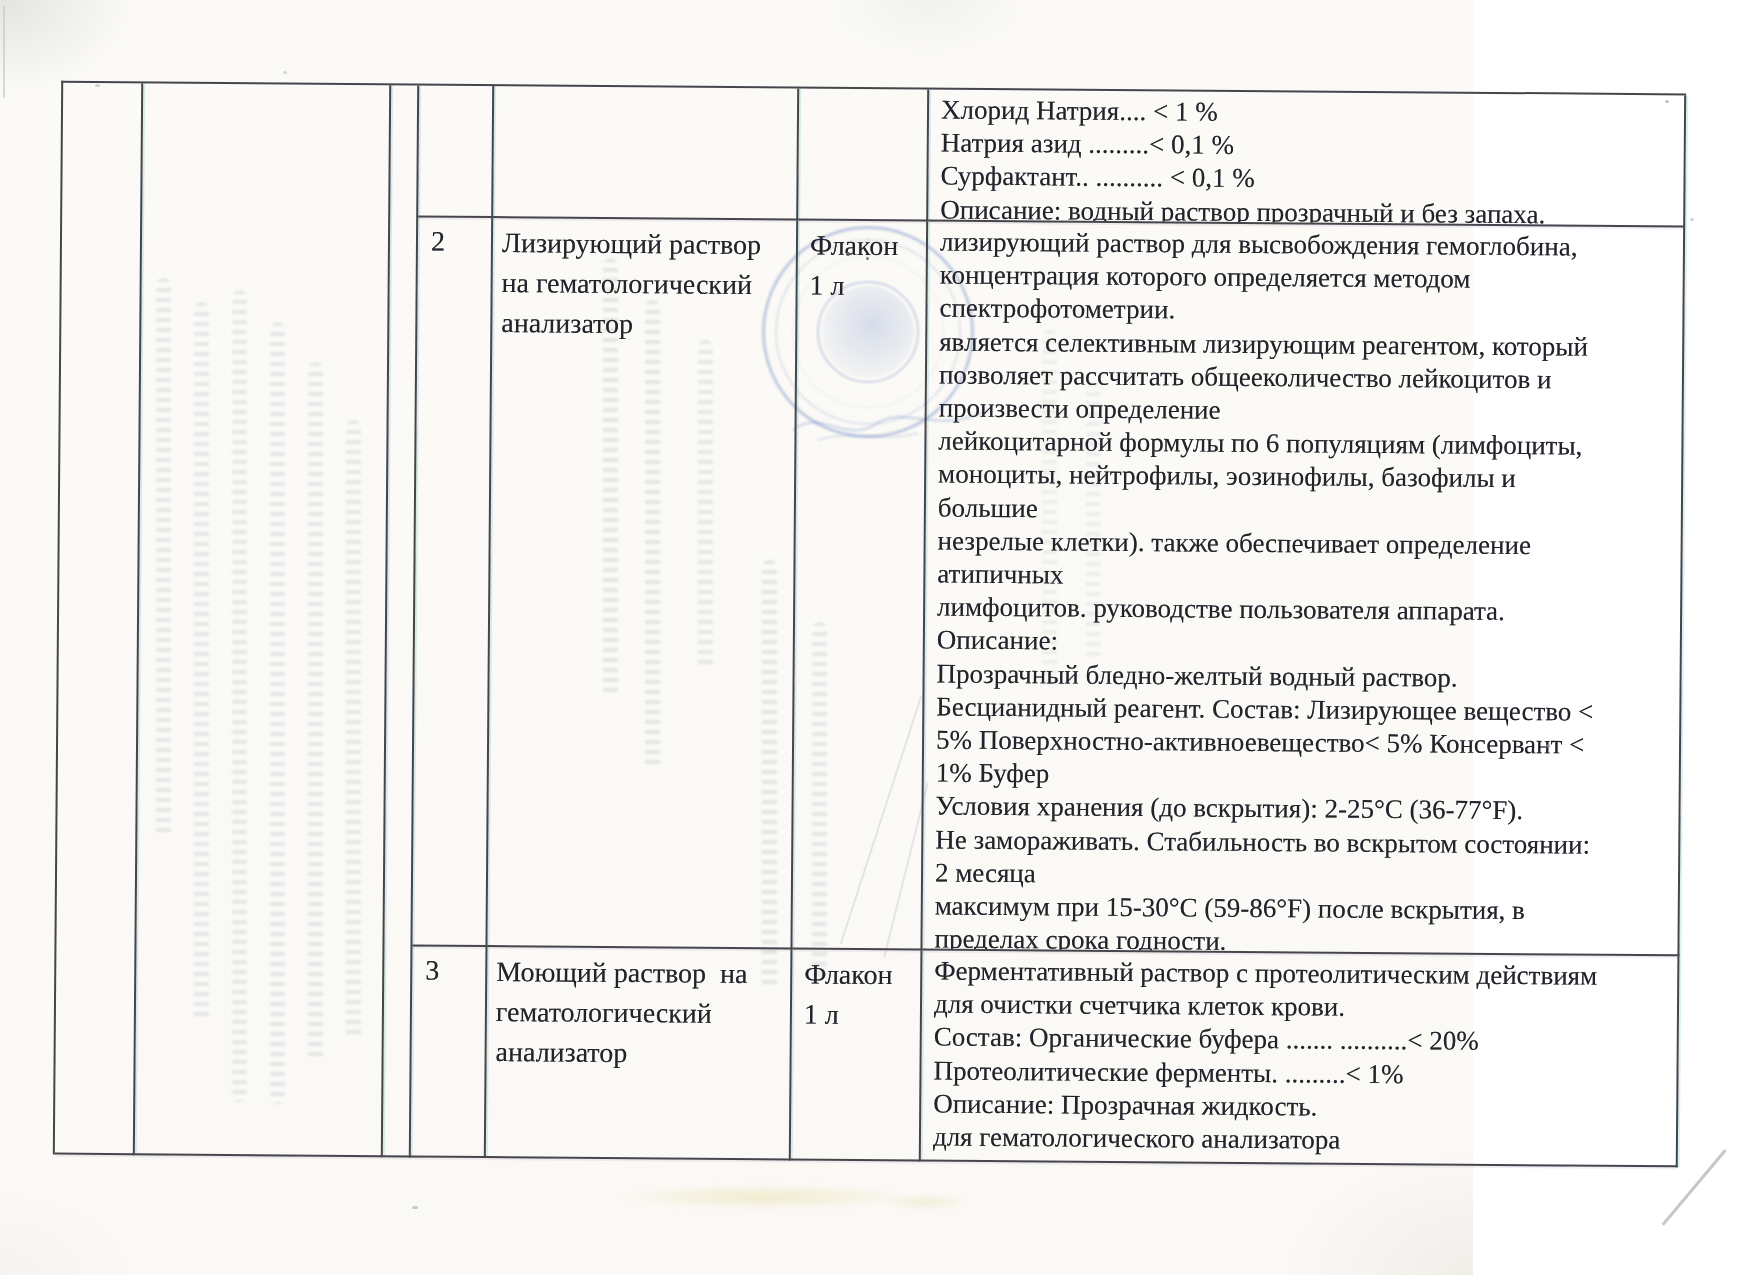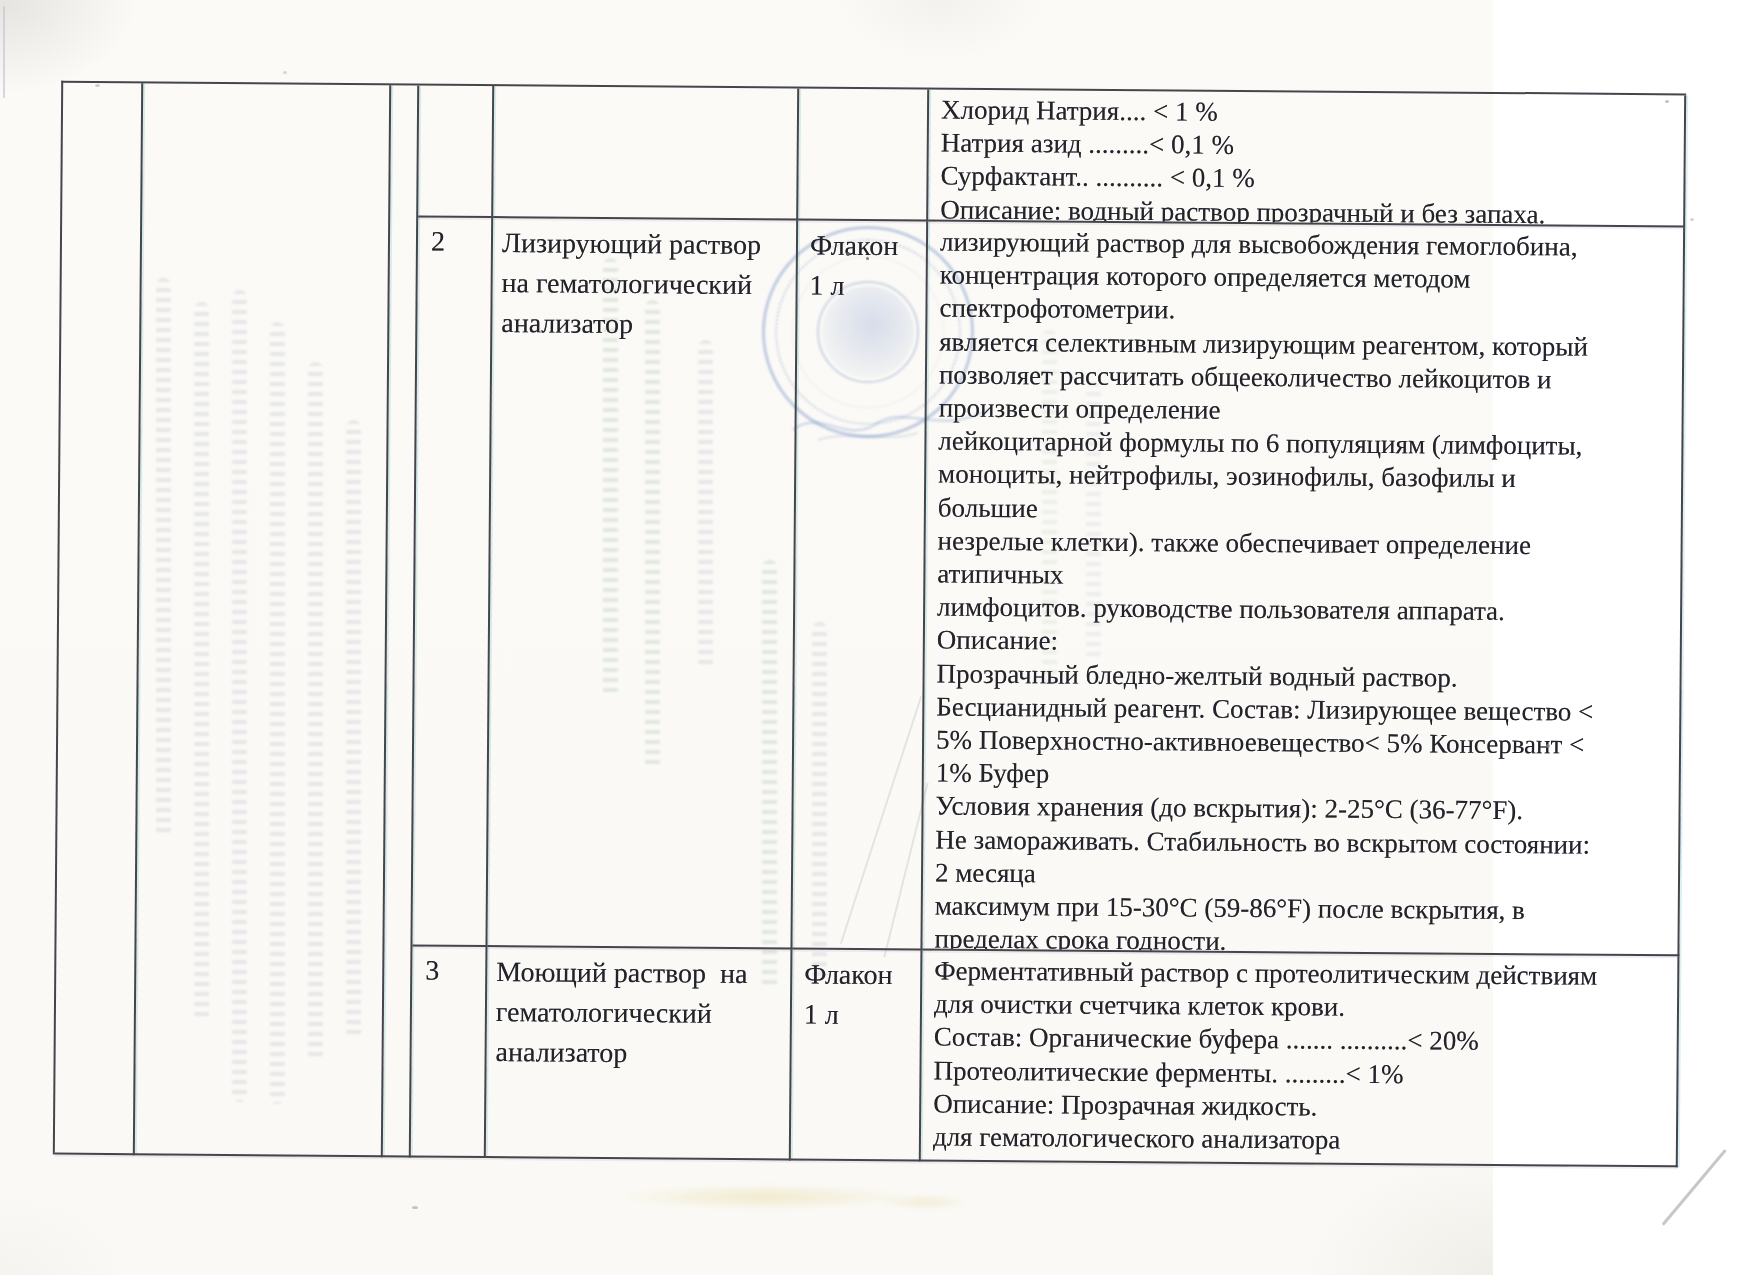--- a/index.html
+++ b/index.html
@@ -15,7 +15,6 @@
       radial-gradient(260px 170px at 100% 100%, rgba(198,194,184,.20), transparent 72%),
       radial-gradient(170px 110px at 0% 100%, rgba(205,203,196,.12), transparent 75%),
       linear-gradient(#fbfaf6,#faf9f5);
-    padding-left: 20px;
   }
   
   .tbl{

